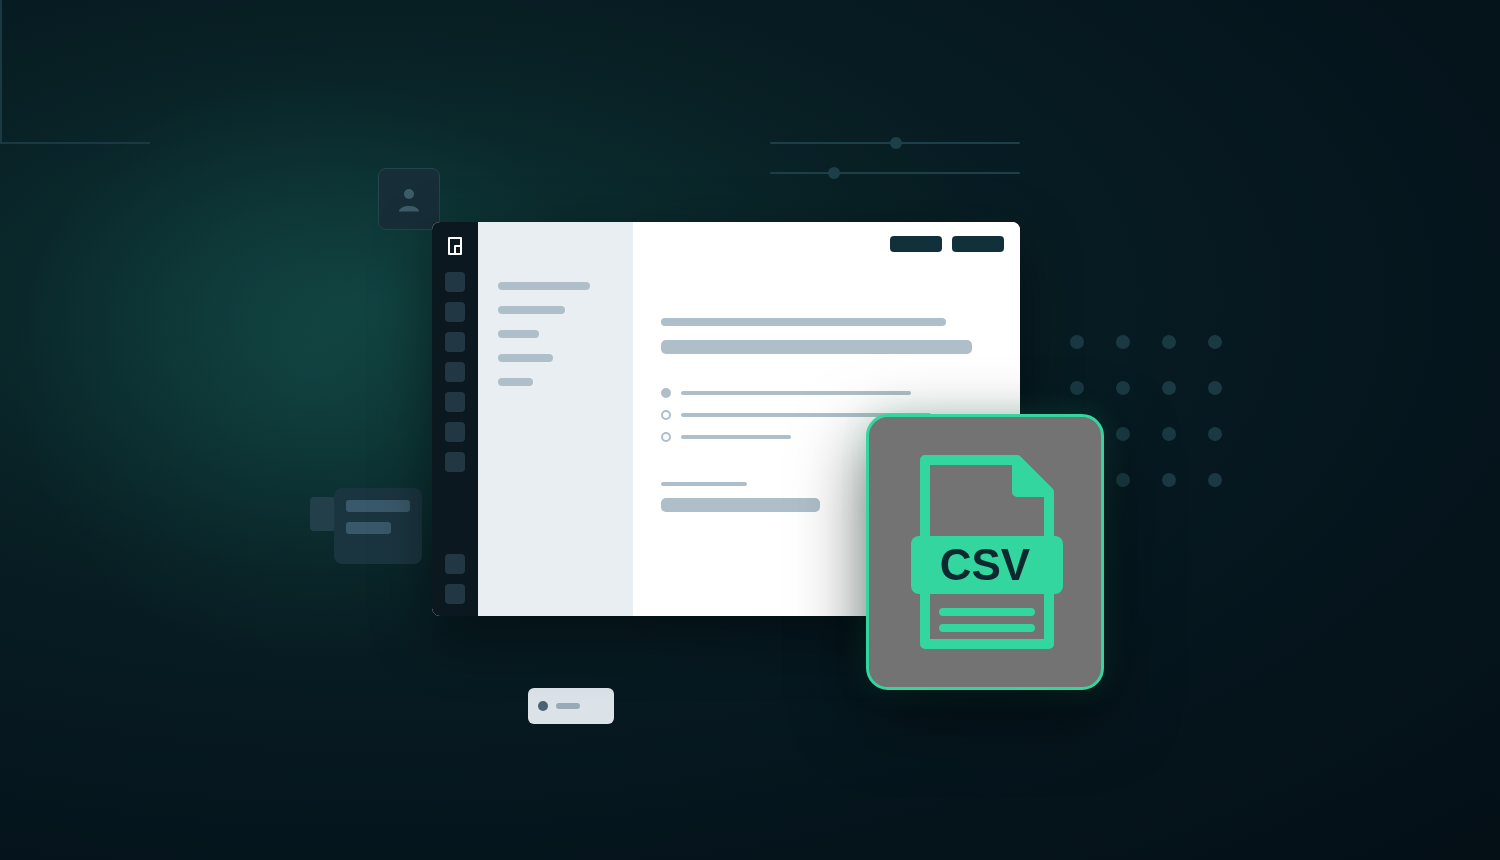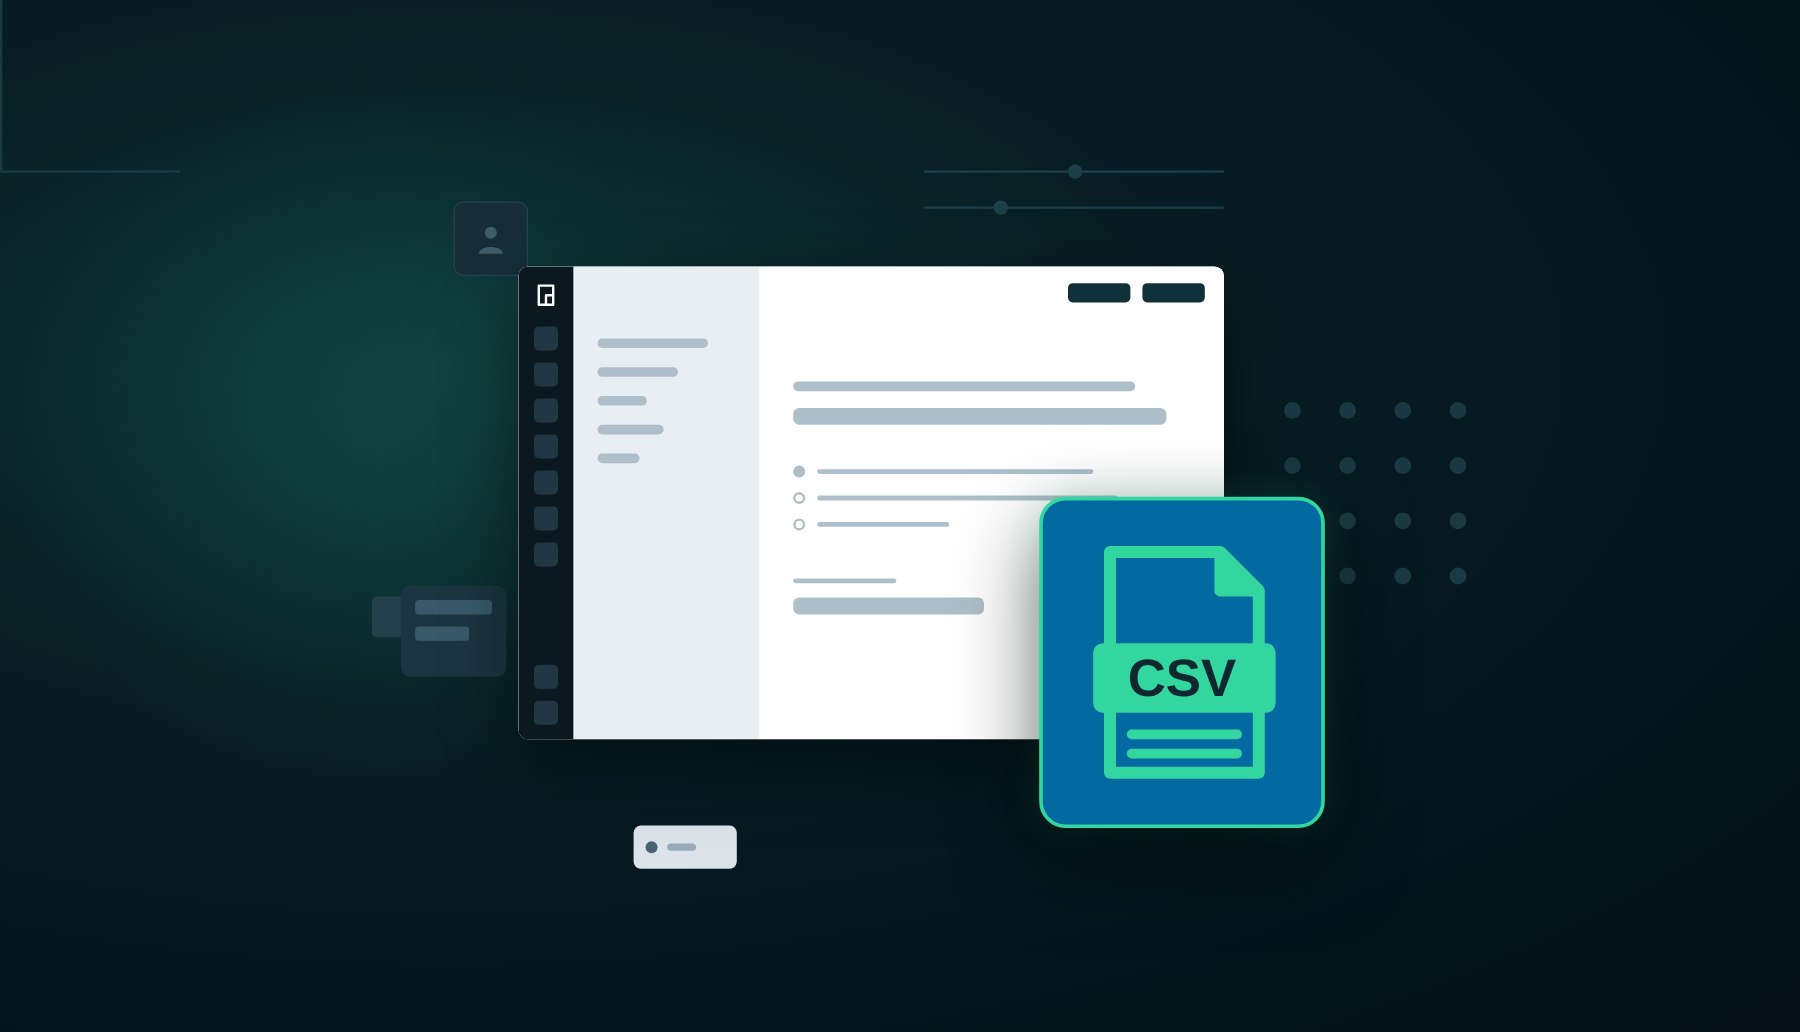--- a/index.html
+++ b/index.html
@@ -187,7 +187,7 @@
   position: absolute;
   left: 866px; top: 414px;
   width: 238px; height: 276px;
-  background: #0369a1;
+  background: #737373;
   border: 3px solid #33d69f;
   border-radius: 22px;
   box-shadow: 0 24px 70px rgba(0,0,0,0.55), 0 0 30px rgba(51,214,159,0.18);

